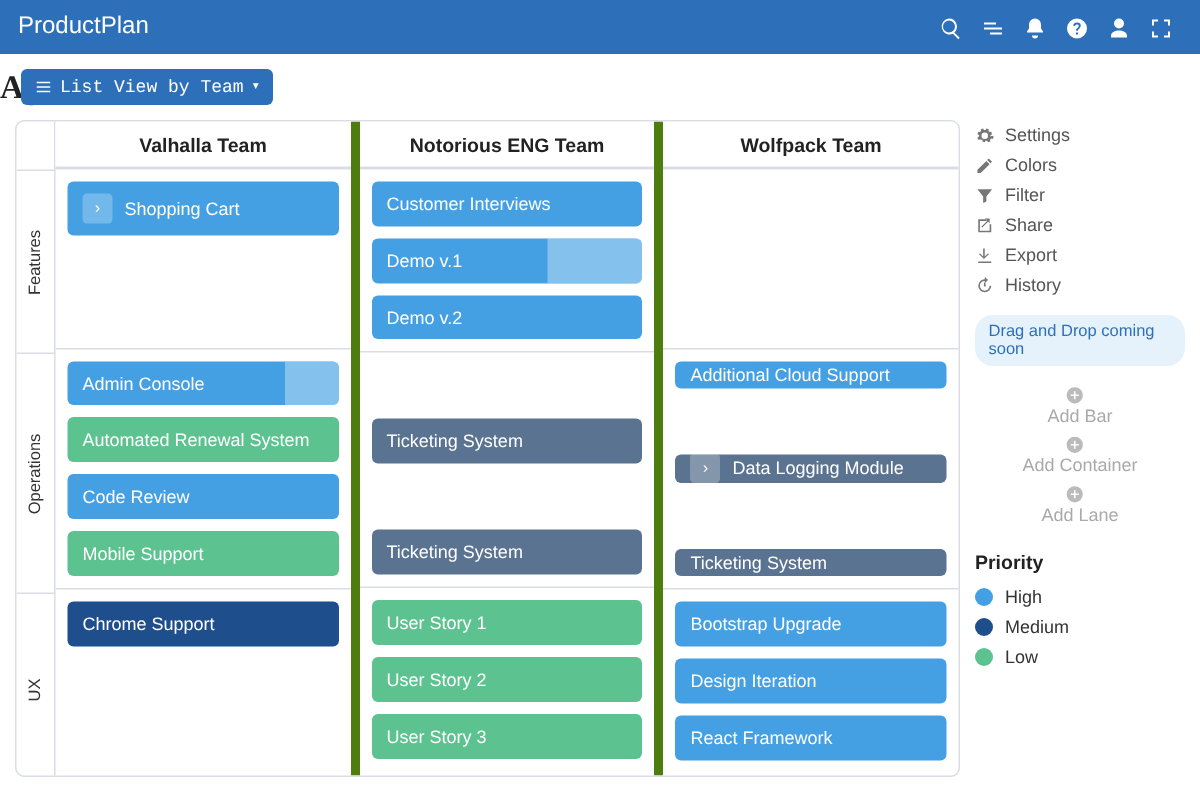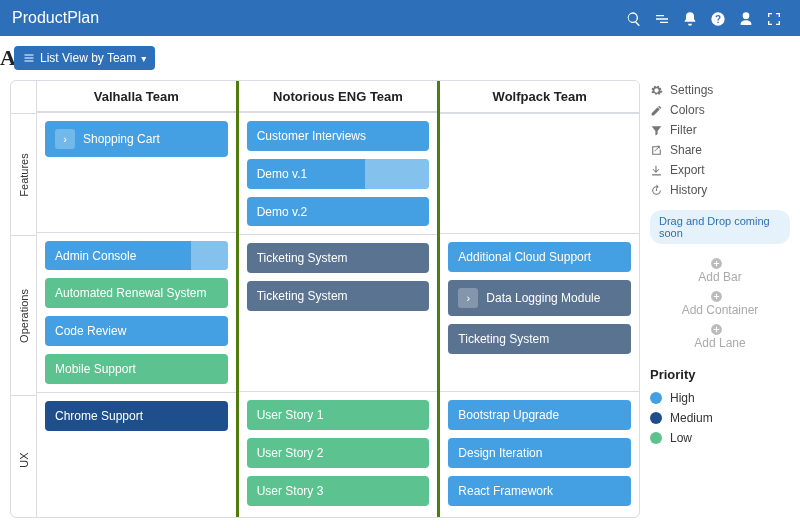--- a/index.html
+++ b/index.html
@@ -15,7 +15,7 @@
   
   .titlewrap { position: relative; height: 44px; display: flex; align-items: center; }
   .title { position: absolute; left: 0; right: 0; font-family: Georgia, "Times New Roman", serif; font-size: 22px; font-weight: 600; color: #222; }
-  .viewbtn { margin-left: 14px; background: #2d6fb9; color: #fff; border-radius: 4px; padding: 5px 9px; font-size: 12px; display: flex; align-items: center; cursor: pointer; z-index: 2; }
+  .viewbtn { margin-left: 14px; background: #2d6fb9; color: #fff; border-radius: 4px; padding: 5px 9px; font-size: 12px; display: flex; align-items: center; cursor: pointer; z-index: 2; font-family: Liberation Mono, monospace; }
   .viewbtn svg { width: 12px; height: 12px; fill: #fff; margin-right: 5px; }
   .viewbtn .caret { margin-left: 5px; font-size: 10px; }
 

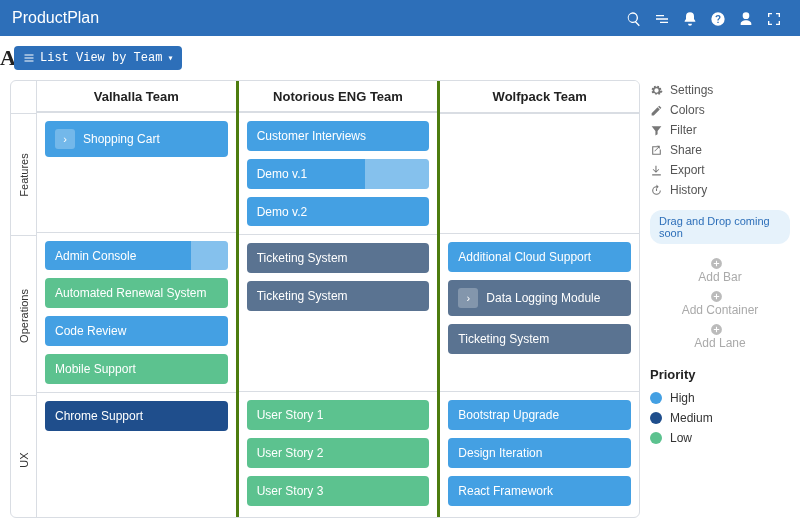--- a/index.html
+++ b/index.html
@@ -27,7 +27,7 @@
   .lane-label span { transform: rotate(-90deg); font-size: 11px; white-space: nowrap; color: #333; }
 
   .columns { flex: 1; display: flex; }
-  .col { flex: 1; border-right: 3px solid #4d7c0f; display: flex; flex-direction: column; min-width: 0; }
+  .col { flex: 1; border-right: 6px solid #4d7c0f; display: flex; flex-direction: column; min-width: 0; }
   .col:last-child { border-right: none; }
   .col-head { height: 32px; display: flex; align-items: center; justify-content: center; font-size: 13px; font-weight: 600; color: #222; border-bottom: 1px solid #d9dde3; background: #fff; position: relative; }
 

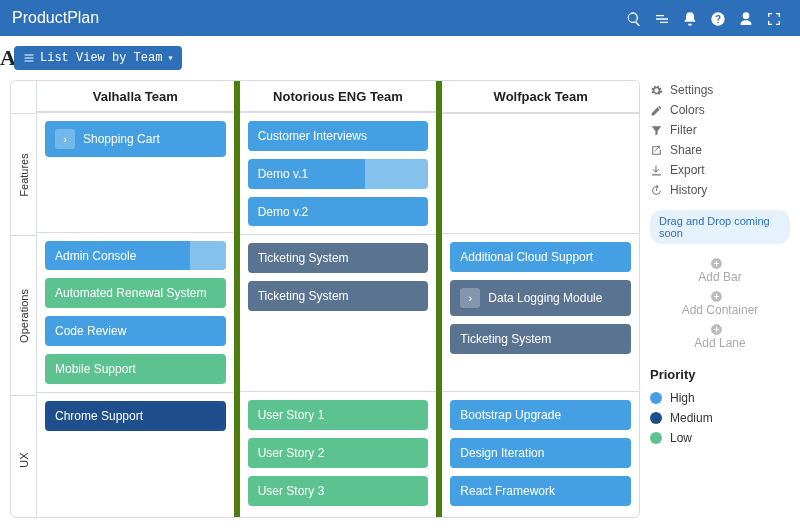--- a/index.html
+++ b/index.html
@@ -41,7 +41,7 @@
   .c-high   { background: #44a0e3; }
   .c-medium { background: #1f4e8c; }
   .c-low    { background: #5cc28f; }
-  .c-slate  { background: #5a7391; }
+  .c-slate  { background: #5a7391; margin-top: 36px; }
 
   
   .side { width: 150px; padding-left: 10px; font-size: 12px; color: #555; }

